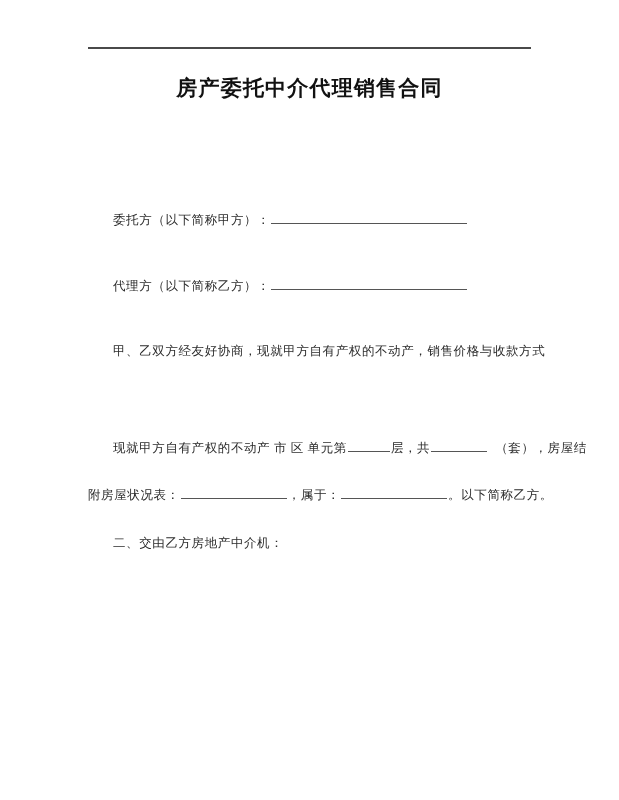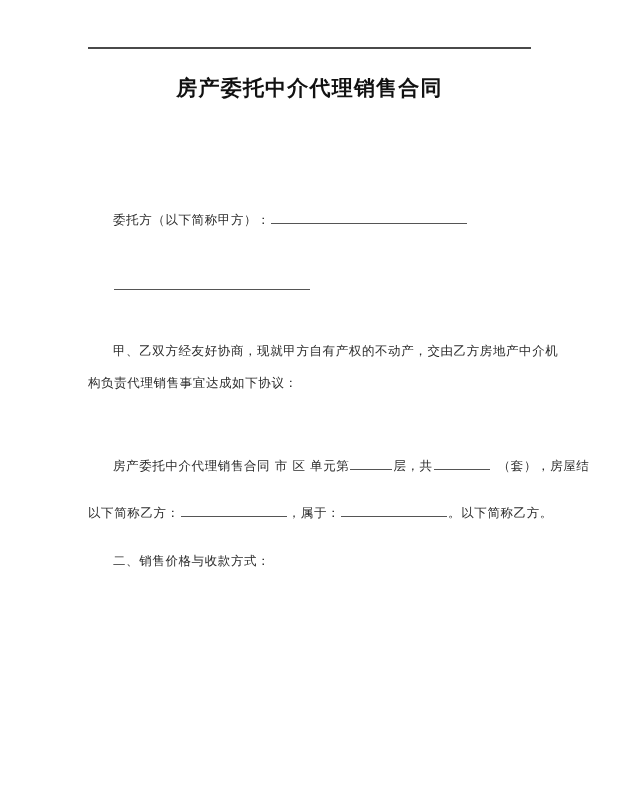--- a/index.html
+++ b/index.html
@@ -46,6 +46,7 @@
     left: 88px;
     top: 210px;
     width: 448px;
+    font-family: Liberation Serif, serif;
   }
   .line {
     font-size: 12.5px;

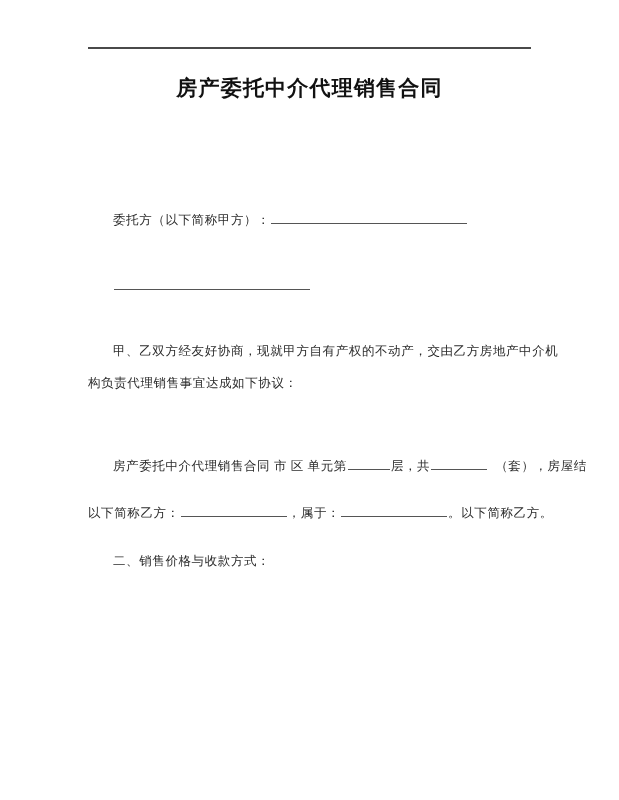--- a/index.html
+++ b/index.html
@@ -96,7 +96,7 @@
     <div class="gap-lg"></div>
 
     <div class="line indent">
-      <span class="blank w-party"></span>
+      <span>代理方（以下简称乙方）：</span><span class="blank w-party"></span>
     </div>
 
     <div class="gap-lg"></div>

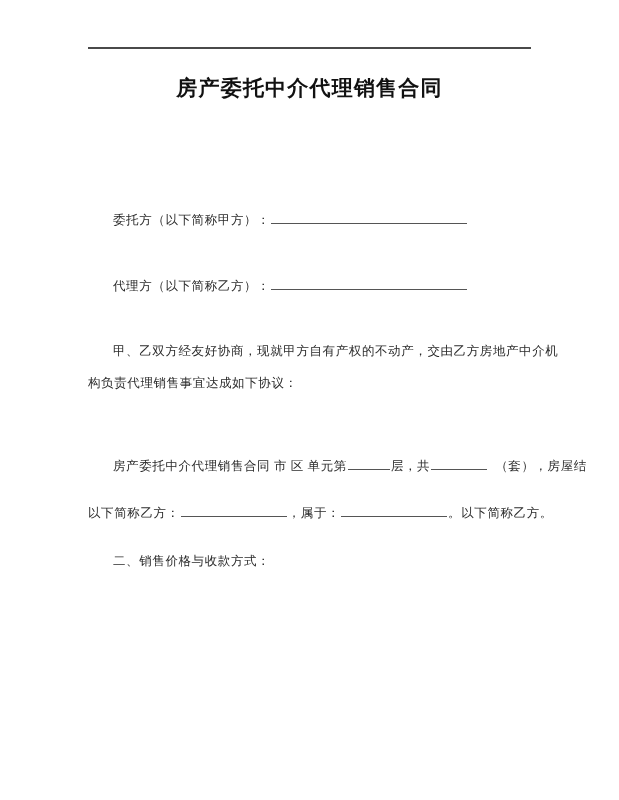--- a/index.html
+++ b/index.html
@@ -101,7 +101,7 @@
 
     <div class="gap-lg"></div>
 
-    <div class="line indent">甲、乙双方经友好协商，现就甲方自有产权的不动产，交由乙方房地产中介机</div>
+    <div class="line indent">甲、乙双方经友好协商，现就甲方自有产权的不动产，销售价格与收款方式</div>
     <div class="gap-xs"></div>
     <div class="line">构负责代理销售事宜达成如下协议：</div>
 

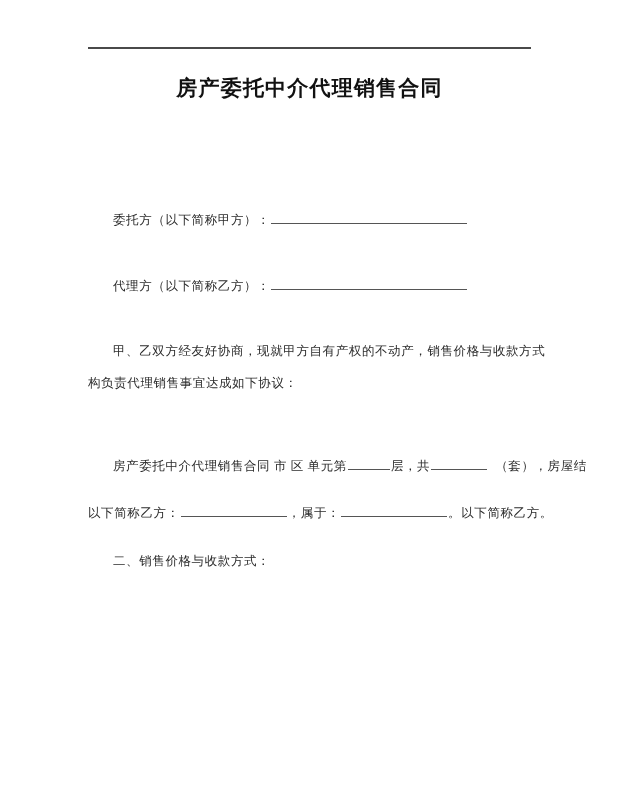--- a/index.html
+++ b/index.html
@@ -103,7 +103,6 @@
 
     <div class="line indent">甲、乙双方经友好协商，现就甲方自有产权的不动产，销售价格与收款方式</div>
     <div class="gap-xs"></div>
-    <div class="line">构负责代理销售事宜达成如下协议：</div>
 
     <div class="gap-para"></div>
 

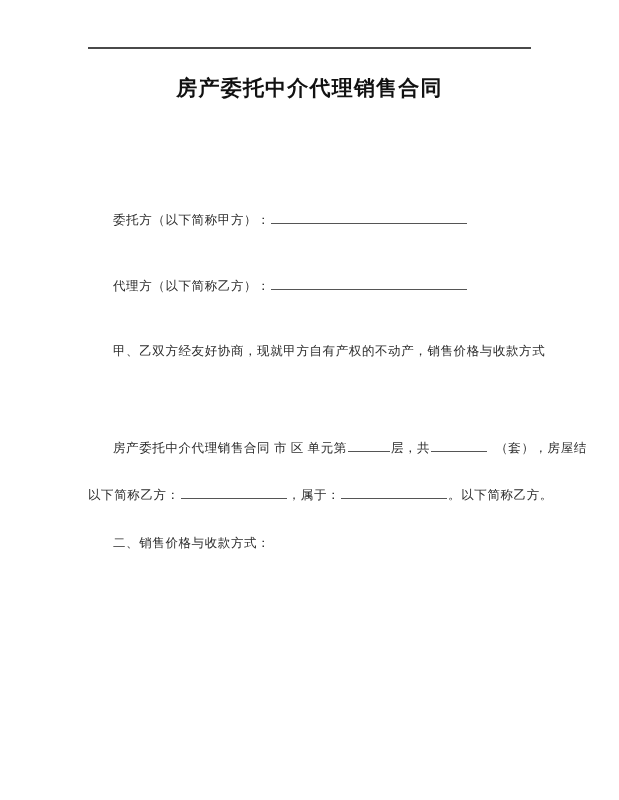--- a/index.html
+++ b/index.html
@@ -110,7 +110,7 @@
     <div class="gap-md"></div>
 
     <div class="line indent">
-      <span>房产委托中介代理销售合同 市 区 单元第</span><span class="blank w-s"></span><span>层，共</span><span class="blank w-m"></span><span class="spacer-sp"></span><span>（套），房屋结</span>
+      <span>现就甲方自有产权的不动产 市 区 单元第</span><span class="blank w-s"></span><span>层，共</span><span class="blank w-m"></span><span class="spacer-sp"></span><span>（套），房屋结</span>
     </div>
 
     <div class="gap-xs"></div>

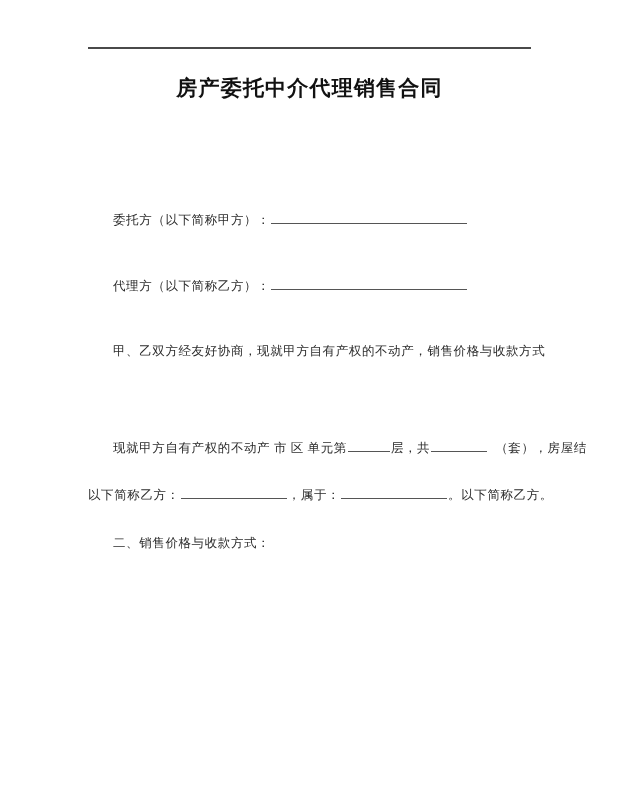--- a/index.html
+++ b/index.html
@@ -119,7 +119,7 @@
     <div class="gap-xs"></div>
 
     <div class="line">
-      <span>以下简称乙方：</span><span class="blank w-xl"></span><span>，属于：</span><span class="blank w-xl"></span><span>。以下简称乙方。</span>
+      <span>附房屋状况表：</span><span class="blank w-xl"></span><span>，属于：</span><span class="blank w-xl"></span><span>。以下简称乙方。</span>
     </div>
 
     <div class="gap-para"></div>

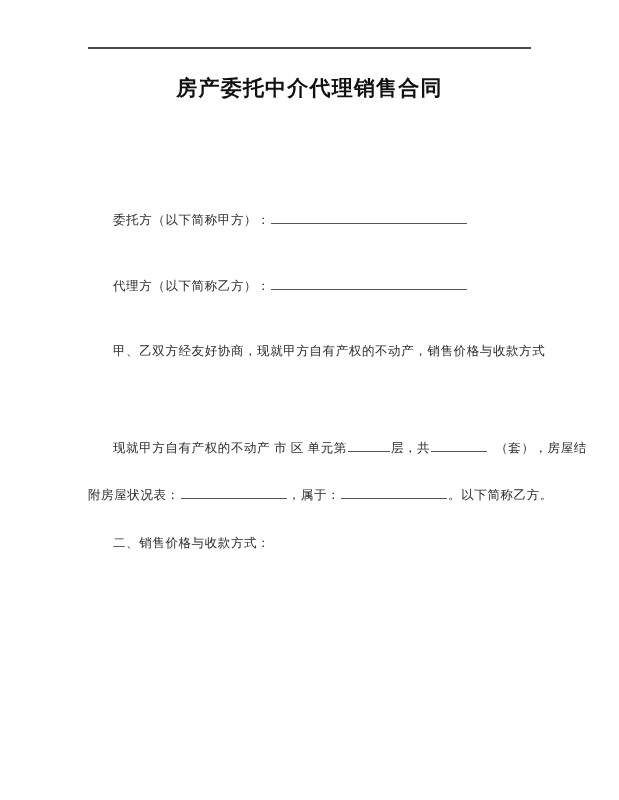--- a/index.html
+++ b/index.html
@@ -124,7 +124,7 @@
 
     <div class="gap-para"></div>
 
-    <div class="line indent">二、销售价格与收款方式：</div>
+    <div class="line indent">二、交由乙方房地产中介机：</div>
 
     <div class="gap-md"></div>
 

